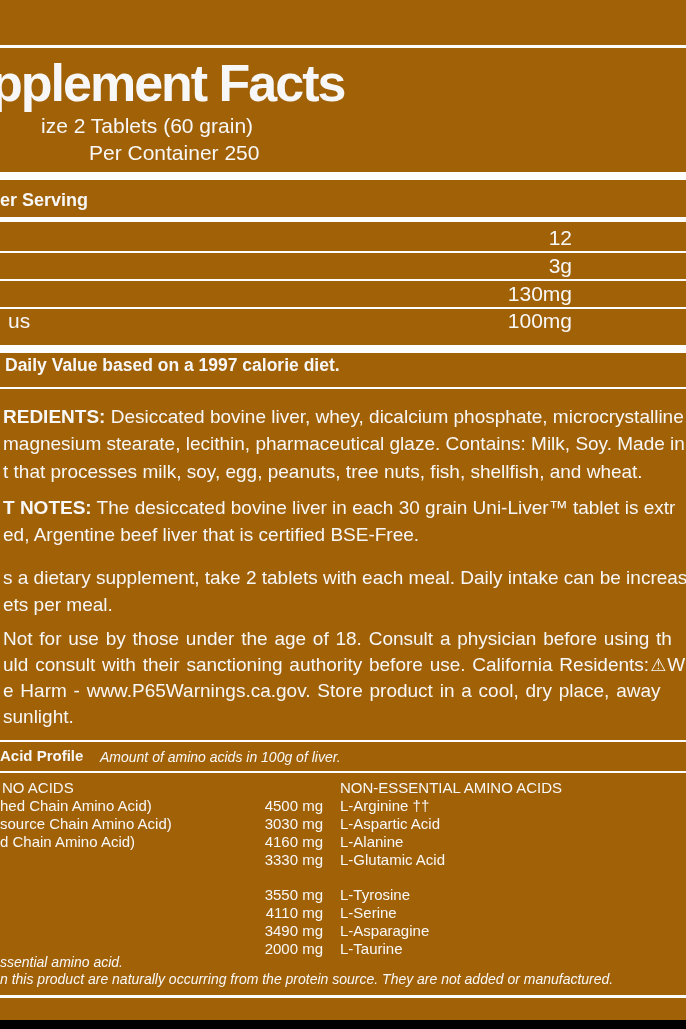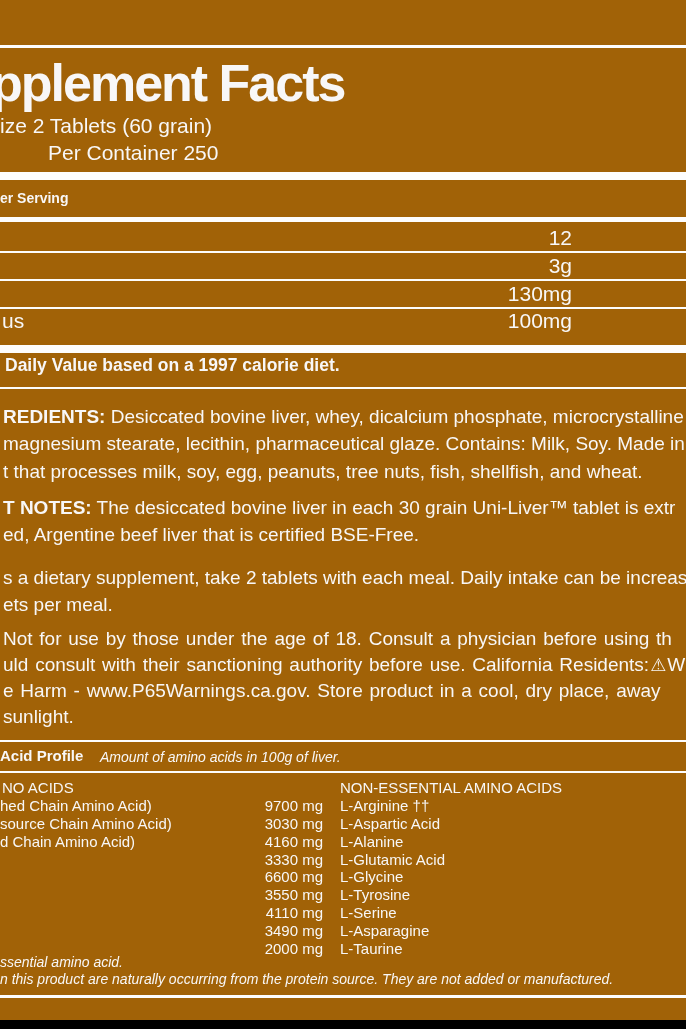--- a/index.html
+++ b/index.html
@@ -17,7 +17,7 @@
     font-size:52px;font-weight:bold;letter-spacing:-2px;
     white-space:nowrap;line-height:1;
   }
-  .serving-line{position:absolute;left:0;font-size:21px;line-height:24px;white-space:nowrap;}
+  .serving-line{position:absolute;left:0;font-size:21px;line-height:24px;white-space:nowrap;padding-left:41px;}
   .amount-header{position:absolute;top:190px;left:0;font-size:14px;font-weight:bold;white-space:nowrap;}
   .fact-row{position:absolute;left:0;width:686px;height:24px;font-size:21px;line-height:24px;}
   .fact-label{position:absolute;left:2px;}

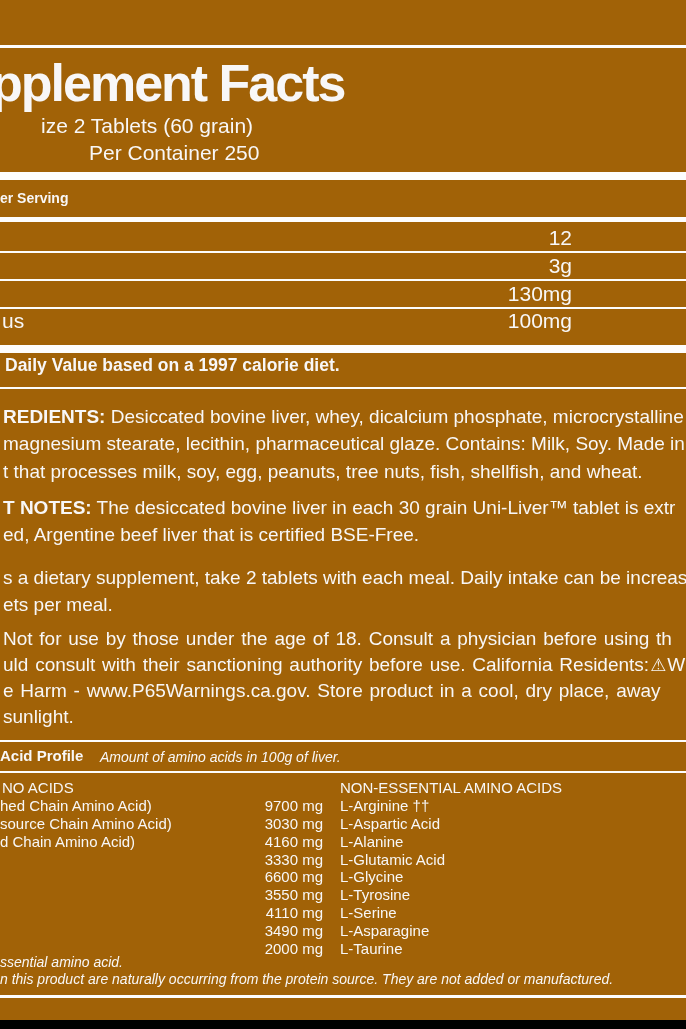--- a/index.html
+++ b/index.html
@@ -18,7 +18,7 @@
     white-space:nowrap;line-height:1;
   }
   .serving-line{position:absolute;left:0;font-size:21px;line-height:24px;white-space:nowrap;padding-left:41px;}
-  .amount-header{position:absolute;top:190px;left:0;font-size:14px;font-weight:bold;white-space:nowrap;}
+  .amount-header{position:absolute;top:190px;left:0;font-size:18px;font-weight:bold;white-space:nowrap;}
   .fact-row{position:absolute;left:0;width:686px;height:24px;font-size:21px;line-height:24px;}
   .fact-label{position:absolute;left:2px;}
   .fact-value{position:absolute;right:114px;}

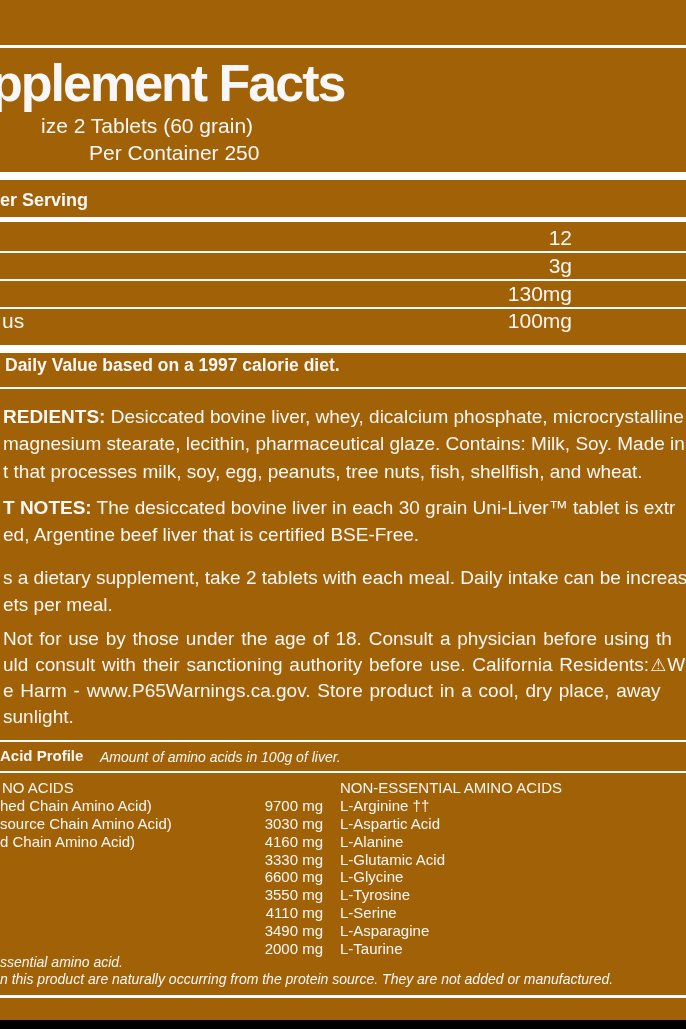--- a/index.html
+++ b/index.html
@@ -20,7 +20,7 @@
   .serving-line{position:absolute;left:0;font-size:21px;line-height:24px;white-space:nowrap;padding-left:41px;}
   .amount-header{position:absolute;top:190px;left:0;font-size:18px;font-weight:bold;white-space:nowrap;}
   .fact-row{position:absolute;left:0;width:686px;height:24px;font-size:21px;line-height:24px;}
-  .fact-label{position:absolute;left:2px;}
+  .fact-label{position:absolute;left:8px;}
   .fact-value{position:absolute;right:114px;}
   .dv-note{position:absolute;top:355px;left:5px;font-size:17.5px;font-weight:bold;white-space:nowrap;}
   .para{position:absolute;left:3px;width:720px;font-size:19px;line-height:27.4px;}

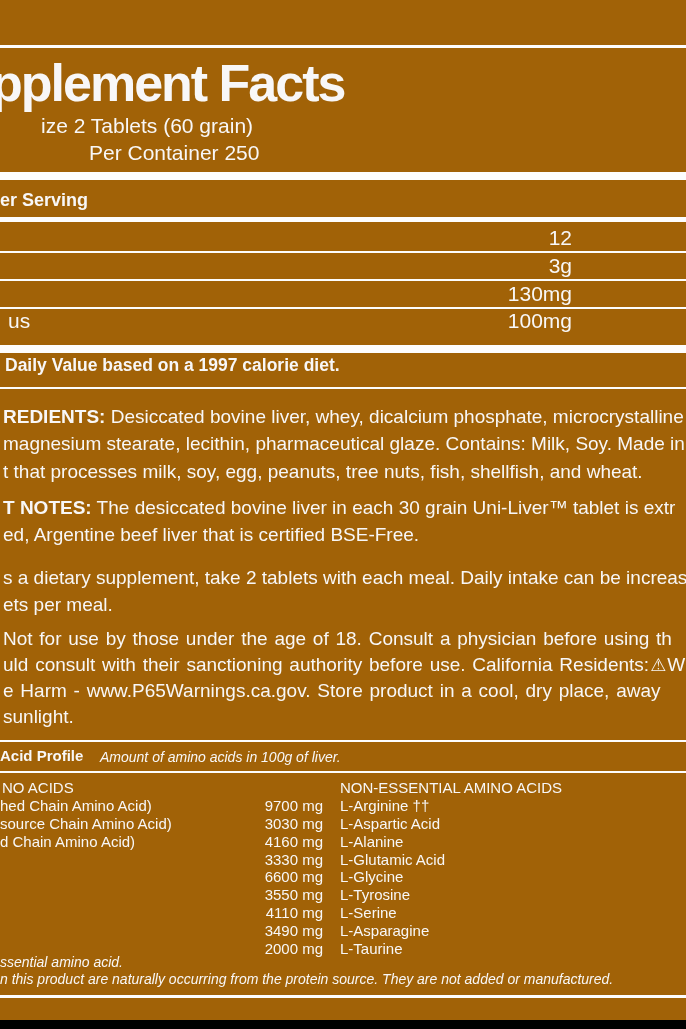--- a/index.html
+++ b/index.html
@@ -110,7 +110,7 @@
 
   <div class="amino-row" style="top:797px;">
     <span class="a-left">hed Chain Amino Acid)</span>
-    <span class="a-amt">9700 mg</span>
+    <span class="a-amt">4500 mg</span>
     <span class="a-name">L-Arginine ††</span>
   </div>
   <div class="amino-row" style="top:815px;">

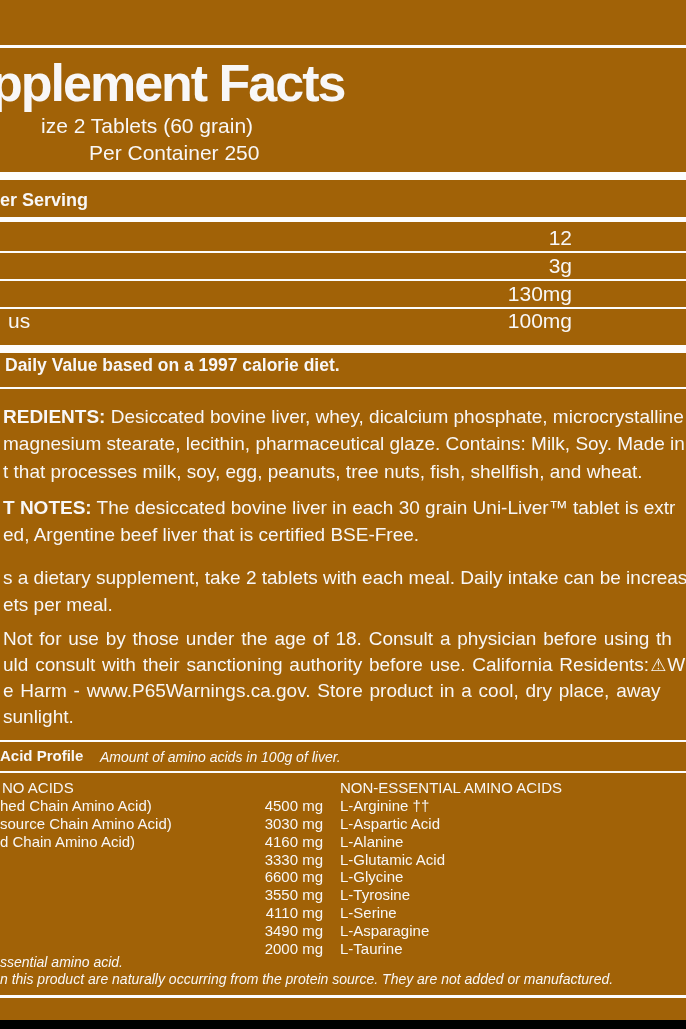--- a/index.html
+++ b/index.html
@@ -128,11 +128,6 @@
     <span class="a-amt">3330 mg</span>
     <span class="a-name">L-Glutamic Acid</span>
   </div>
-  <div class="amino-row" style="top:868px;">
-    <span class="a-left"></span>
-    <span class="a-amt">6600 mg</span>
-    <span class="a-name">L-Glycine</span>
-  </div>
   <div class="amino-row" style="top:886px;">
     <span class="a-left"></span>
     <span class="a-amt">3550 mg</span>

